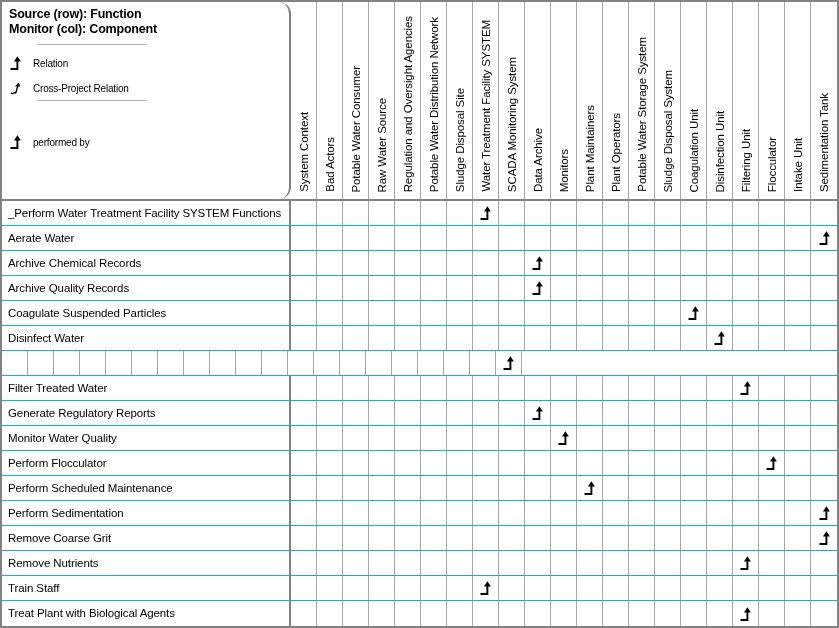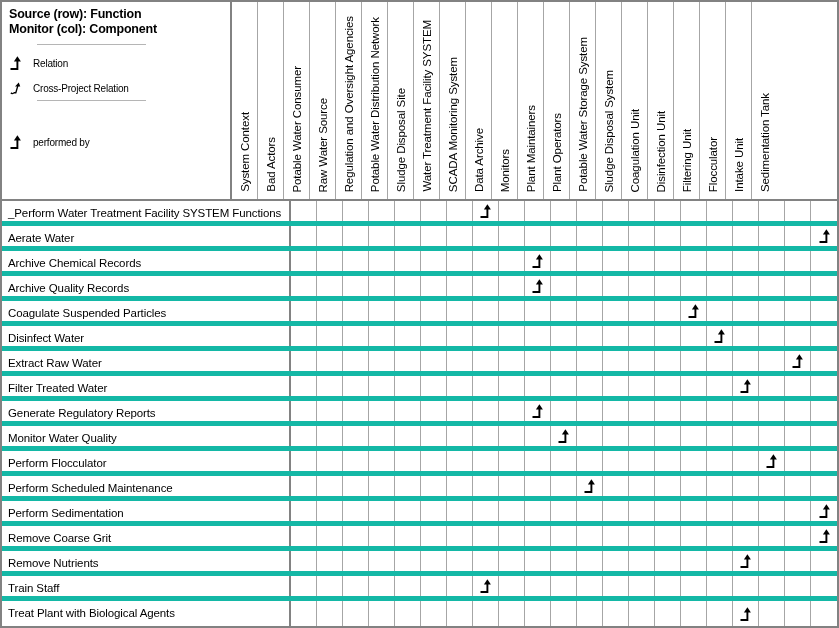--- a/index.html
+++ b/index.html
@@ -11,7 +11,7 @@
   
   .header-row { display: flex; height: 199px; border-bottom: 2px solid #828282; }
 
-  .legend { width: 230px; flex: none; border-right: 2px solid #828282; position: relative; background: #fff; }
+  .legend { width: 289px; flex: none; border-right: 2px solid #828282; position: relative; background: #fff; border-radius: 12px; }
   .legend-titles { position: absolute; top: 5px; left: 7px; font-weight: bold; font-size: 12.5px; line-height: 15px; letter-spacing: -0.2px; }
   .divider { position: absolute; left: 35px; width: 109px; height: 1px; background: #b5b5b5; }
   .d1 { top: 42px; } .d2 { top: 98px; }

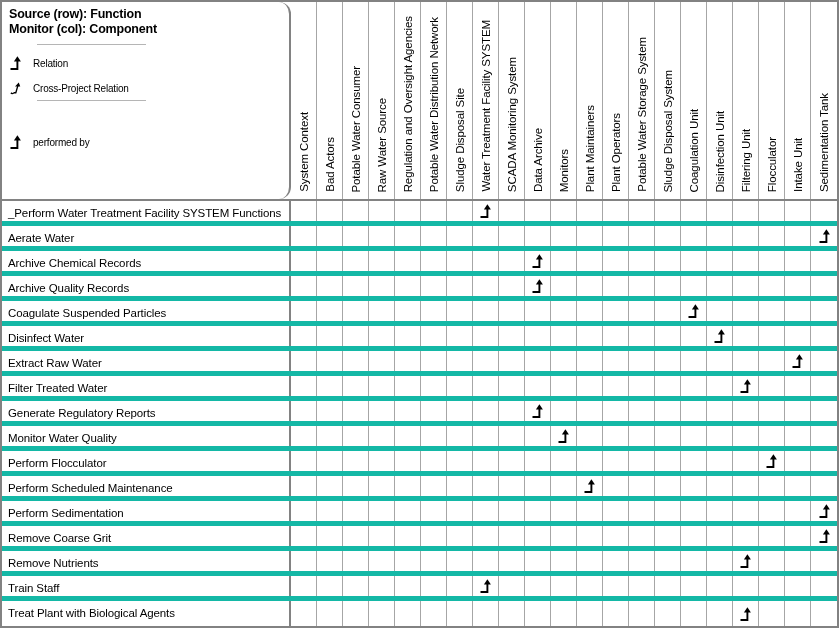--- a/index.html
+++ b/index.html
@@ -31,7 +31,7 @@
   }
 
   
-  .mrow { display: flex; height: 25px; border-bottom: 5px solid #14b8a6; }
+  .mrow { display: flex; height: 25px; border-bottom: 1px solid #14b8a6; }
   .mrow:last-child { border-bottom: none; }
   .rowlabel {
     width: 289px; flex: none; border-right: 2px solid #828282;

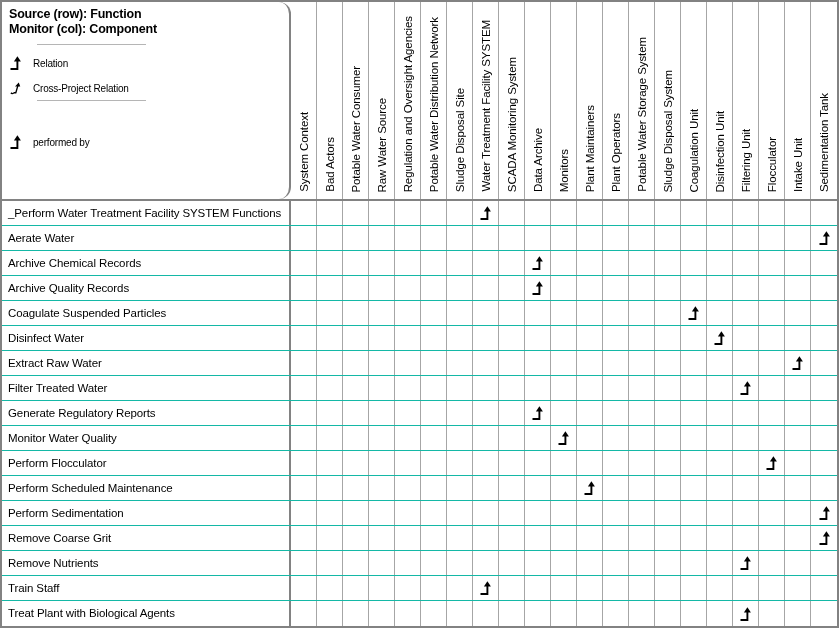--- a/index.html
+++ b/index.html
@@ -342,7 +342,6 @@
         <div class="cell"></div>
       </div>
       <div class="mrow">
-        <div class="rowlabel">Extract Raw Water</div>
         <div class="cell"></div>
         <div class="cell"></div>
         <div class="cell"></div>

